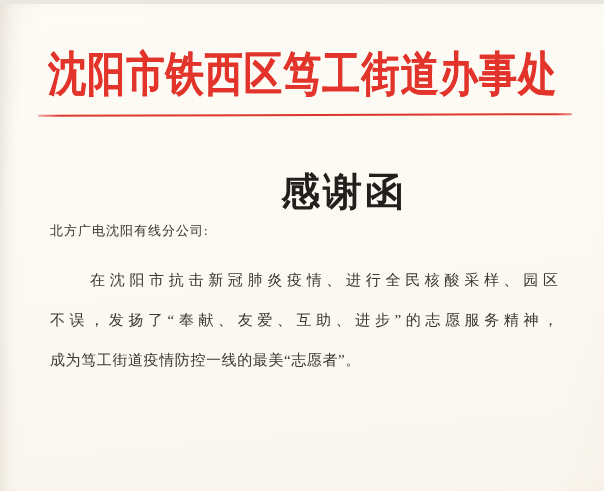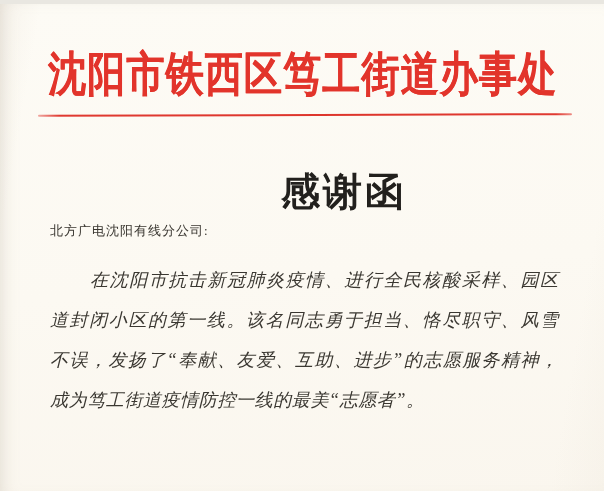--- a/index.html
+++ b/index.html
@@ -85,12 +85,11 @@
     color: #3a3731;
   }
   .body-line {
-    font-size: 18px;
+    font-size: 15px;
     line-height: 40px;
     white-space: nowrap;
     text-align: justify;
     text-align-last: justify;
-    font-style: italic;
   }
   .body-line.first {
     text-indent: 40px;

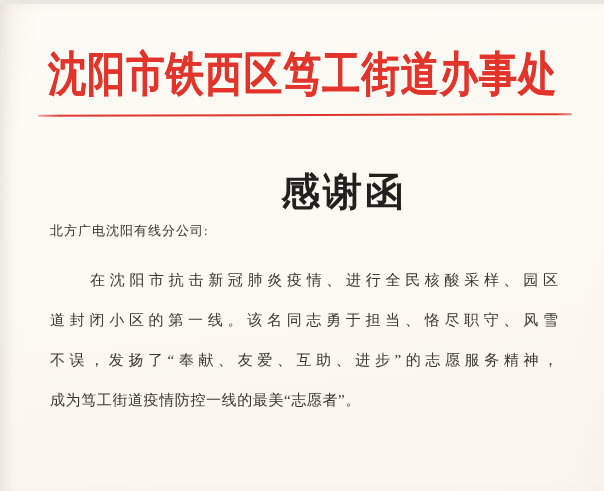--- a/index.html
+++ b/index.html
@@ -115,7 +115,6 @@
 
   <div class="letter-body">
     <div class="body-line first">在沈阳市抗击新冠肺炎疫情、进行全民核酸采样、园区</div>
-    <div class="body-line">道封闭小区的第一线。该名同志勇于担当、恪尽职守、风雪</div>
     <div class="body-line">不误，发扬了“奉献、友爱、互助、进步”的志愿服务精神，</div>
     <div class="body-line last">成为笃工街道疫情防控一线的最美“志愿者”。</div>
   </div>

